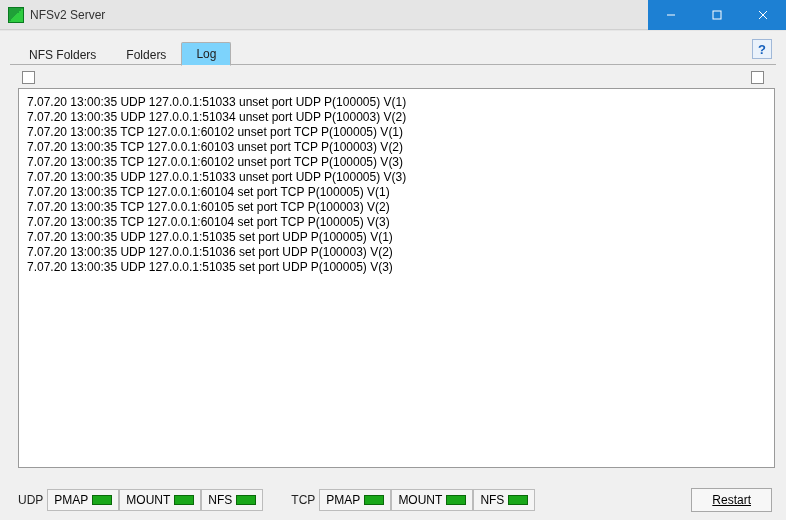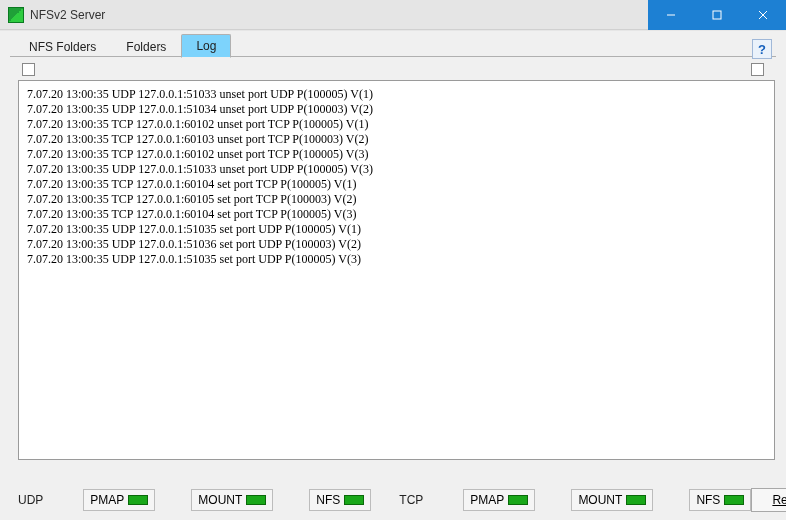--- a/index.html
+++ b/index.html
@@ -48,7 +48,7 @@
     align-items: flex-end;
     padding: 10px 10px 0 14px;
     position: relative;
-    height: 26px;
+    height: 34px;
   }
   .tab {
     padding: 4px 14px;

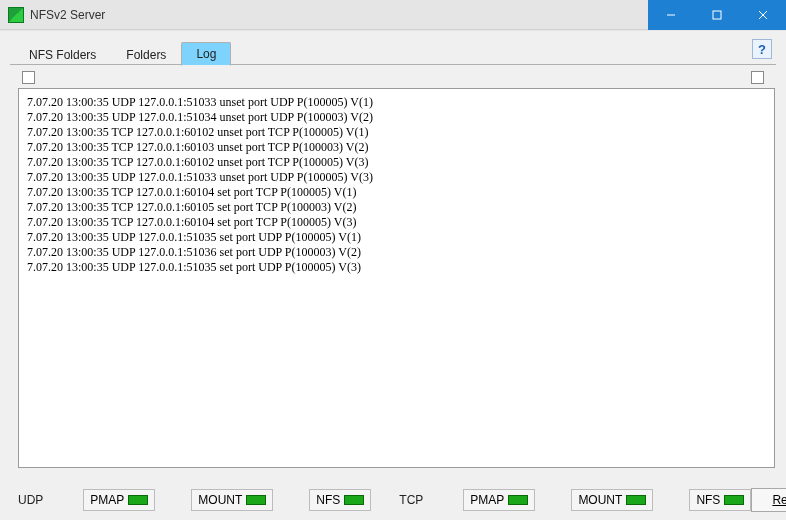--- a/index.html
+++ b/index.html
@@ -99,7 +99,7 @@
     border: 1px solid #9a9a9a;
     height: 380px;
     padding: 6px 8px;
-    font-family: Liberation Serif, serif;
+    font-family: Liberation Sans, sans-serif;
     font-size: 12px;
     line-height: 15px;
     color: #000;

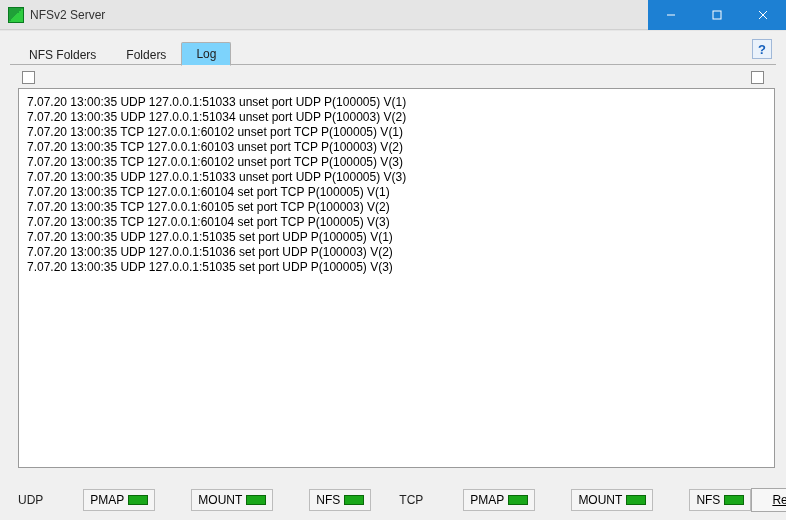--- a/index.html
+++ b/index.html
@@ -121,7 +121,6 @@
     background: #f5f5f5;
     padding: 2px 6px;
     height: 22px;
-    margin-left: 36px;
   }
   .led {
     width: 20px; height: 10px;

